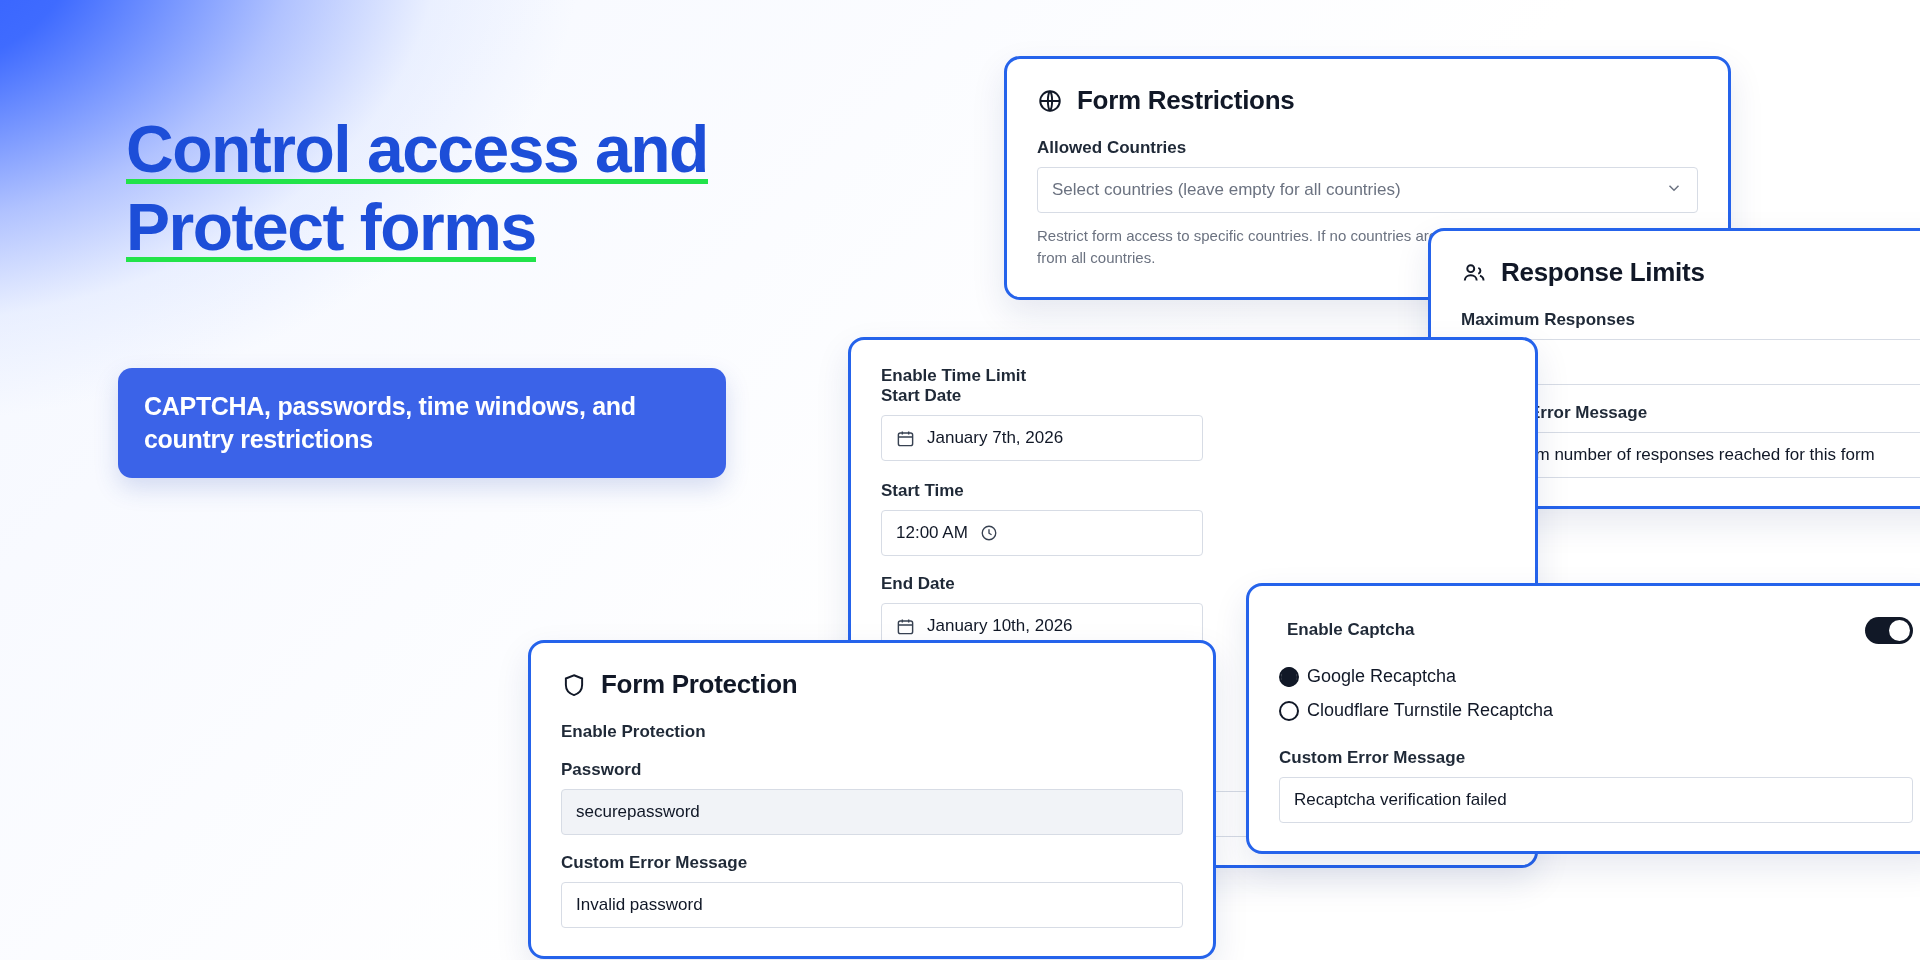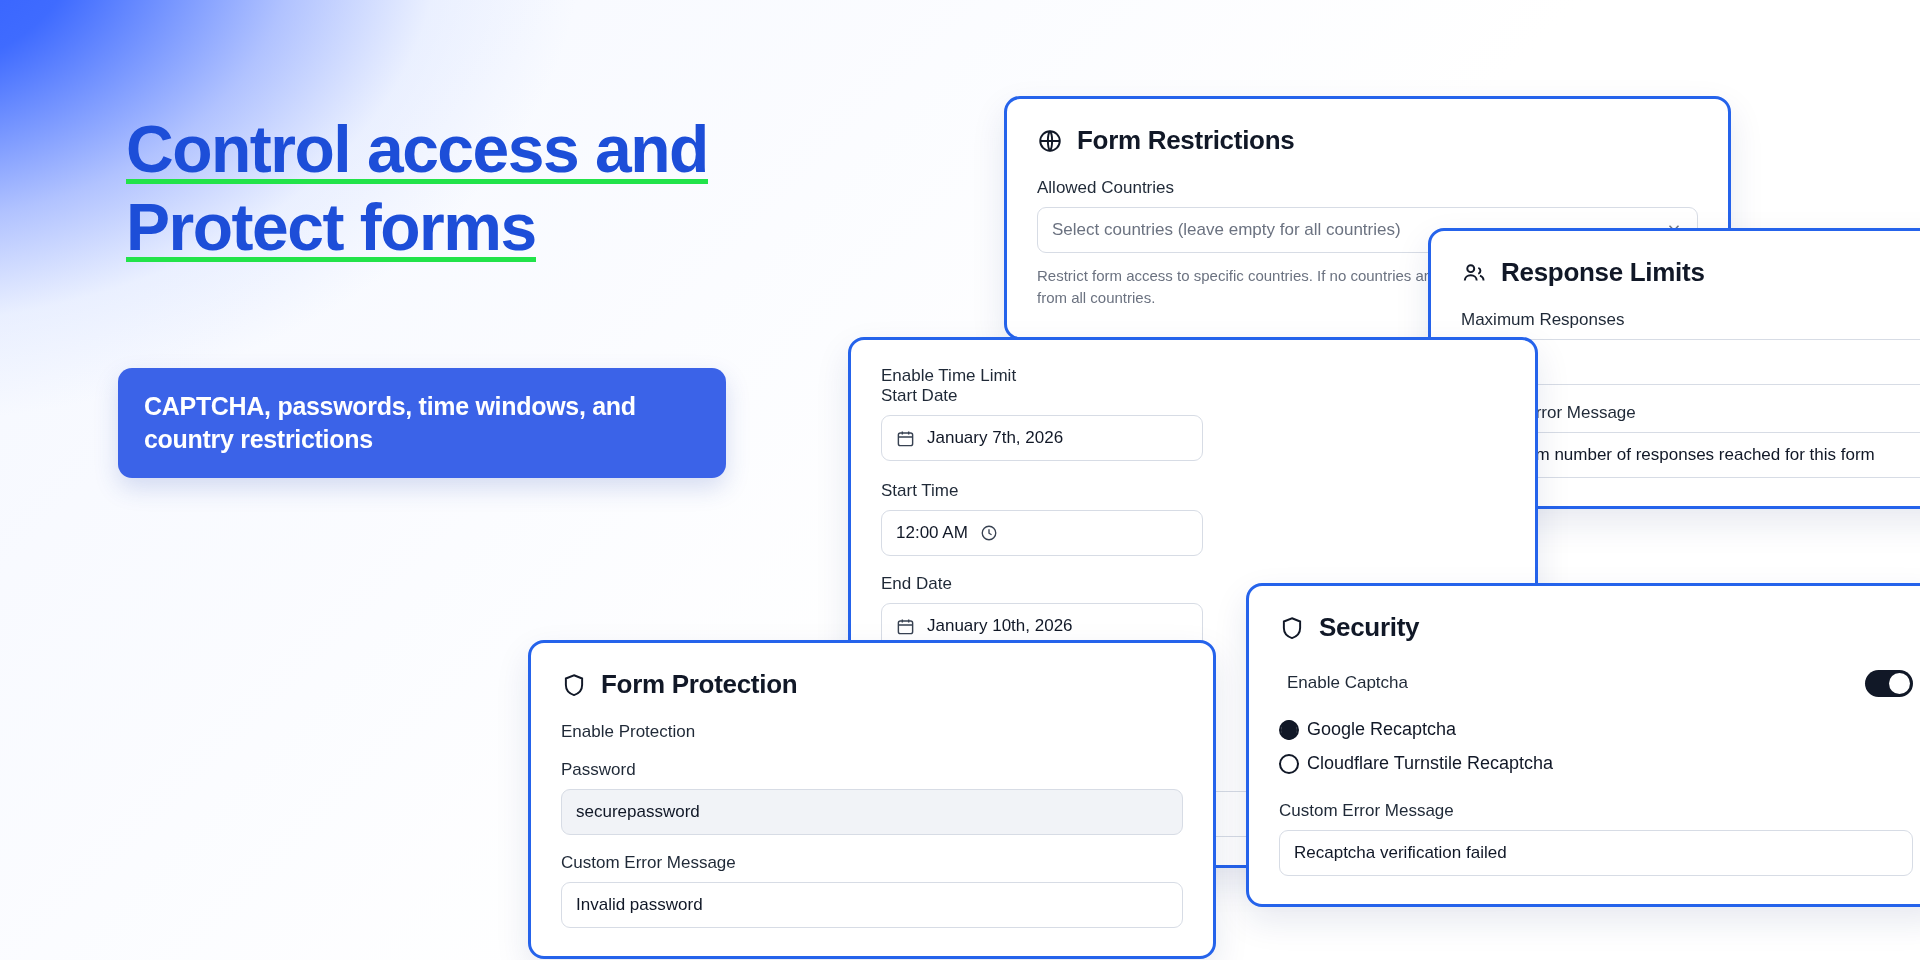--- a/index.html
+++ b/index.html
@@ -132,7 +132,7 @@
   }
 
   
-  #card-form-restrictions { left: 1004px; top: 56px; width: 727px; margin-top: 40px; }
+  #card-form-restrictions { left: 1004px; top: 56px; width: 727px; }
   #card-response-limits  { left: 1428px; top: 228px; width: 660px; }
   #card-time-limits      { left: 848px;  top: 337px; width: 690px; }
   #card-security         { left: 1246px; top: 583px; width: 700px; }

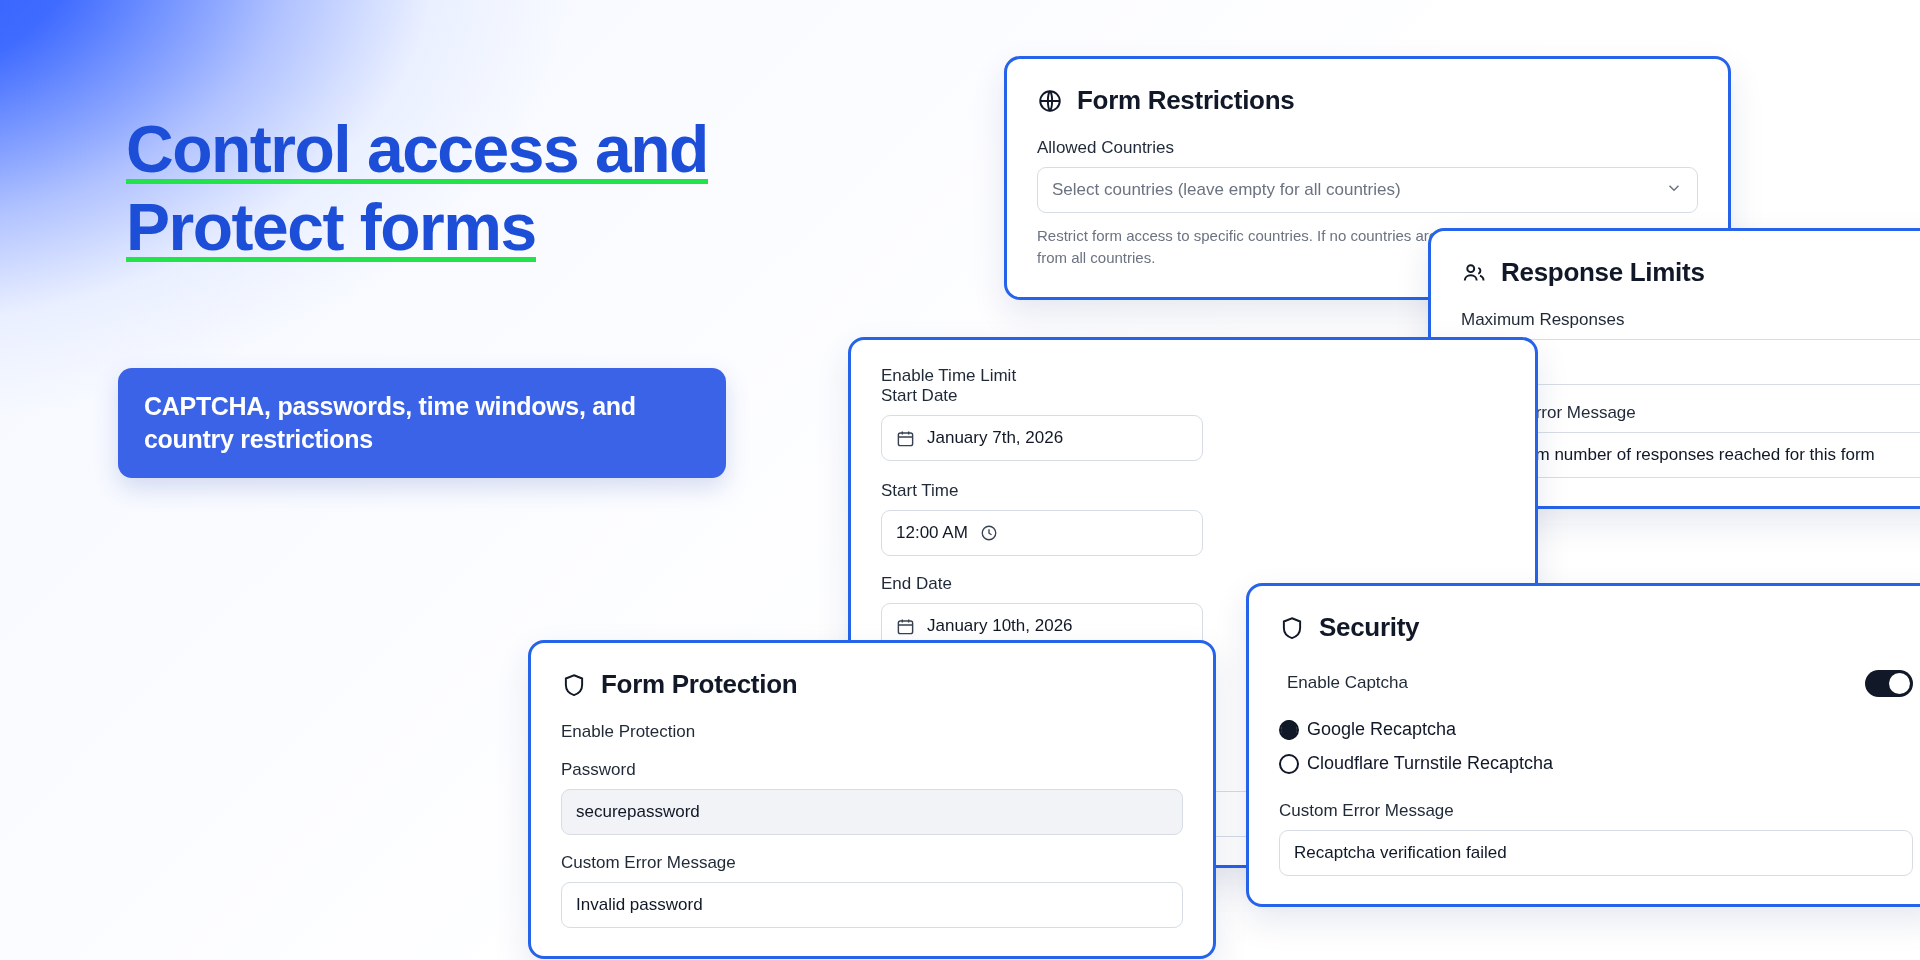--- a/index.html
+++ b/index.html
@@ -78,7 +78,7 @@
 
   .fld-label {
     font-size: 17px;
-    font-weight: normal;
+    font-weight: bold;
     color: #1f2937;
     margin-bottom: 9px;
   }

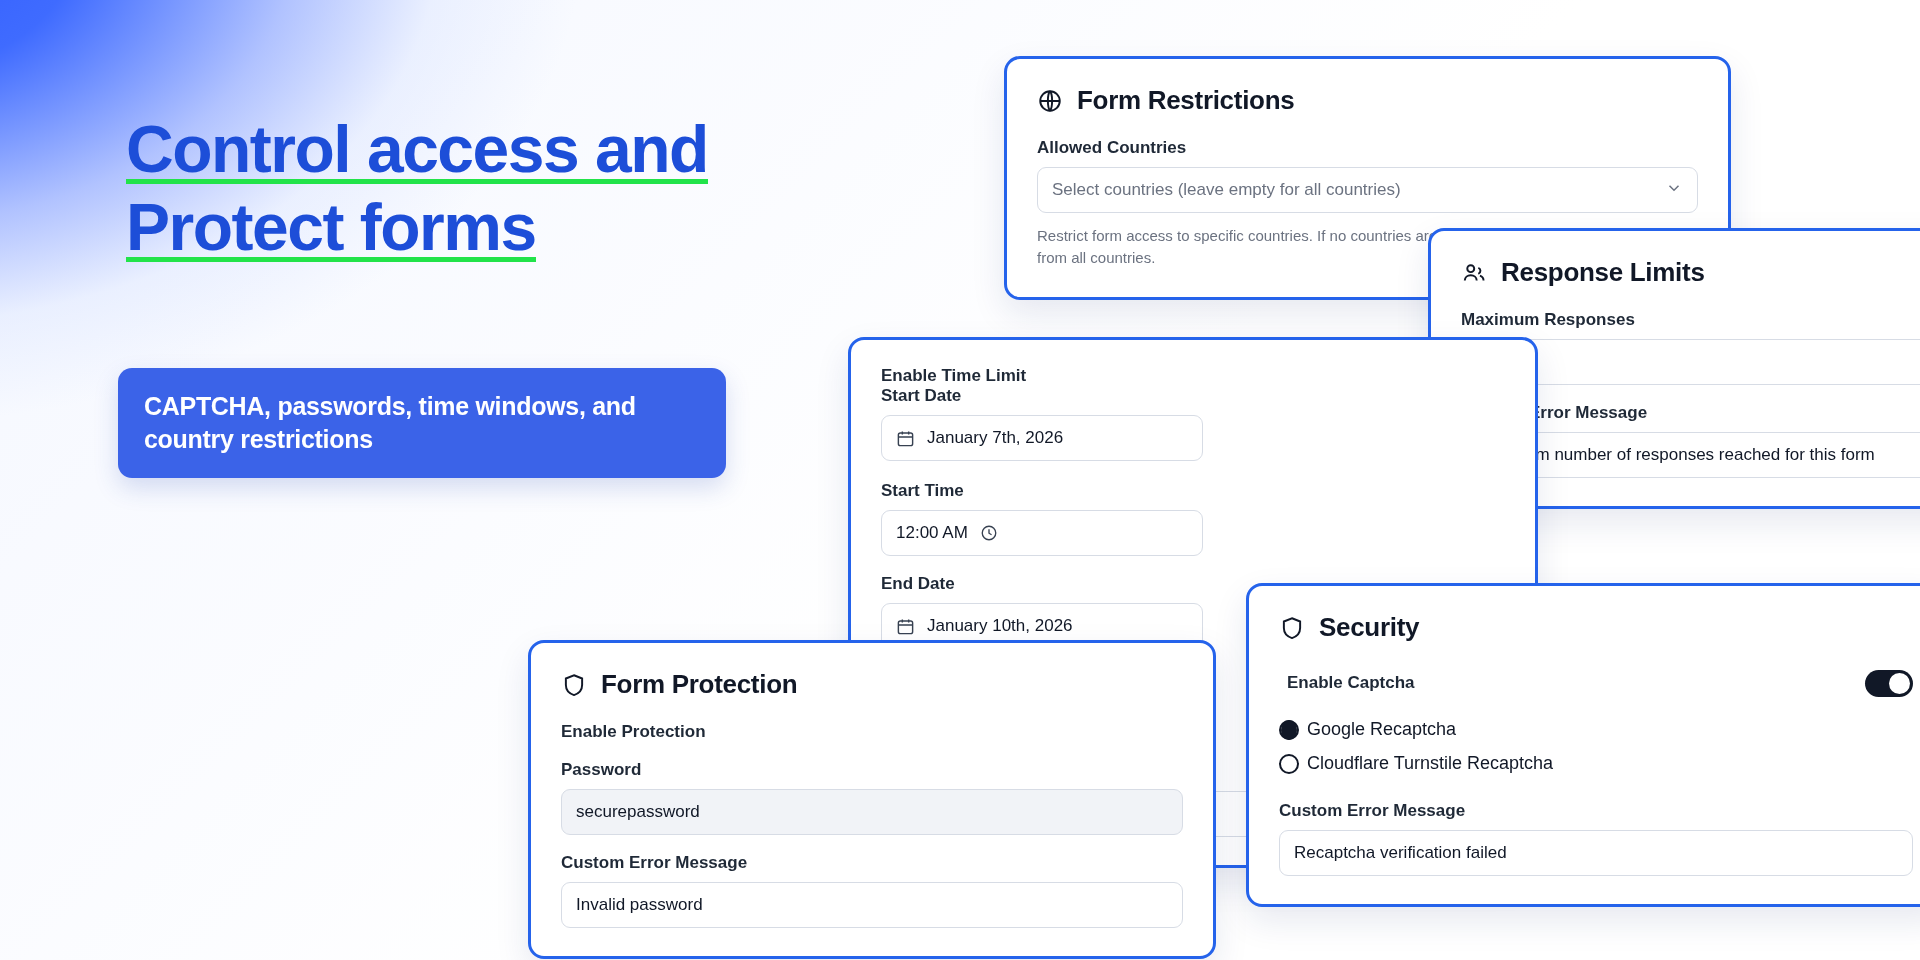--- a/index.html
+++ b/index.html
@@ -85,7 +85,7 @@
   .input {
     height: 46px;
     border: 1px solid #d7dce5;
-    border-radius: 9px;
+    border-radius: 4px;
     background: #ffffff;
     display: flex;
     align-items: center;

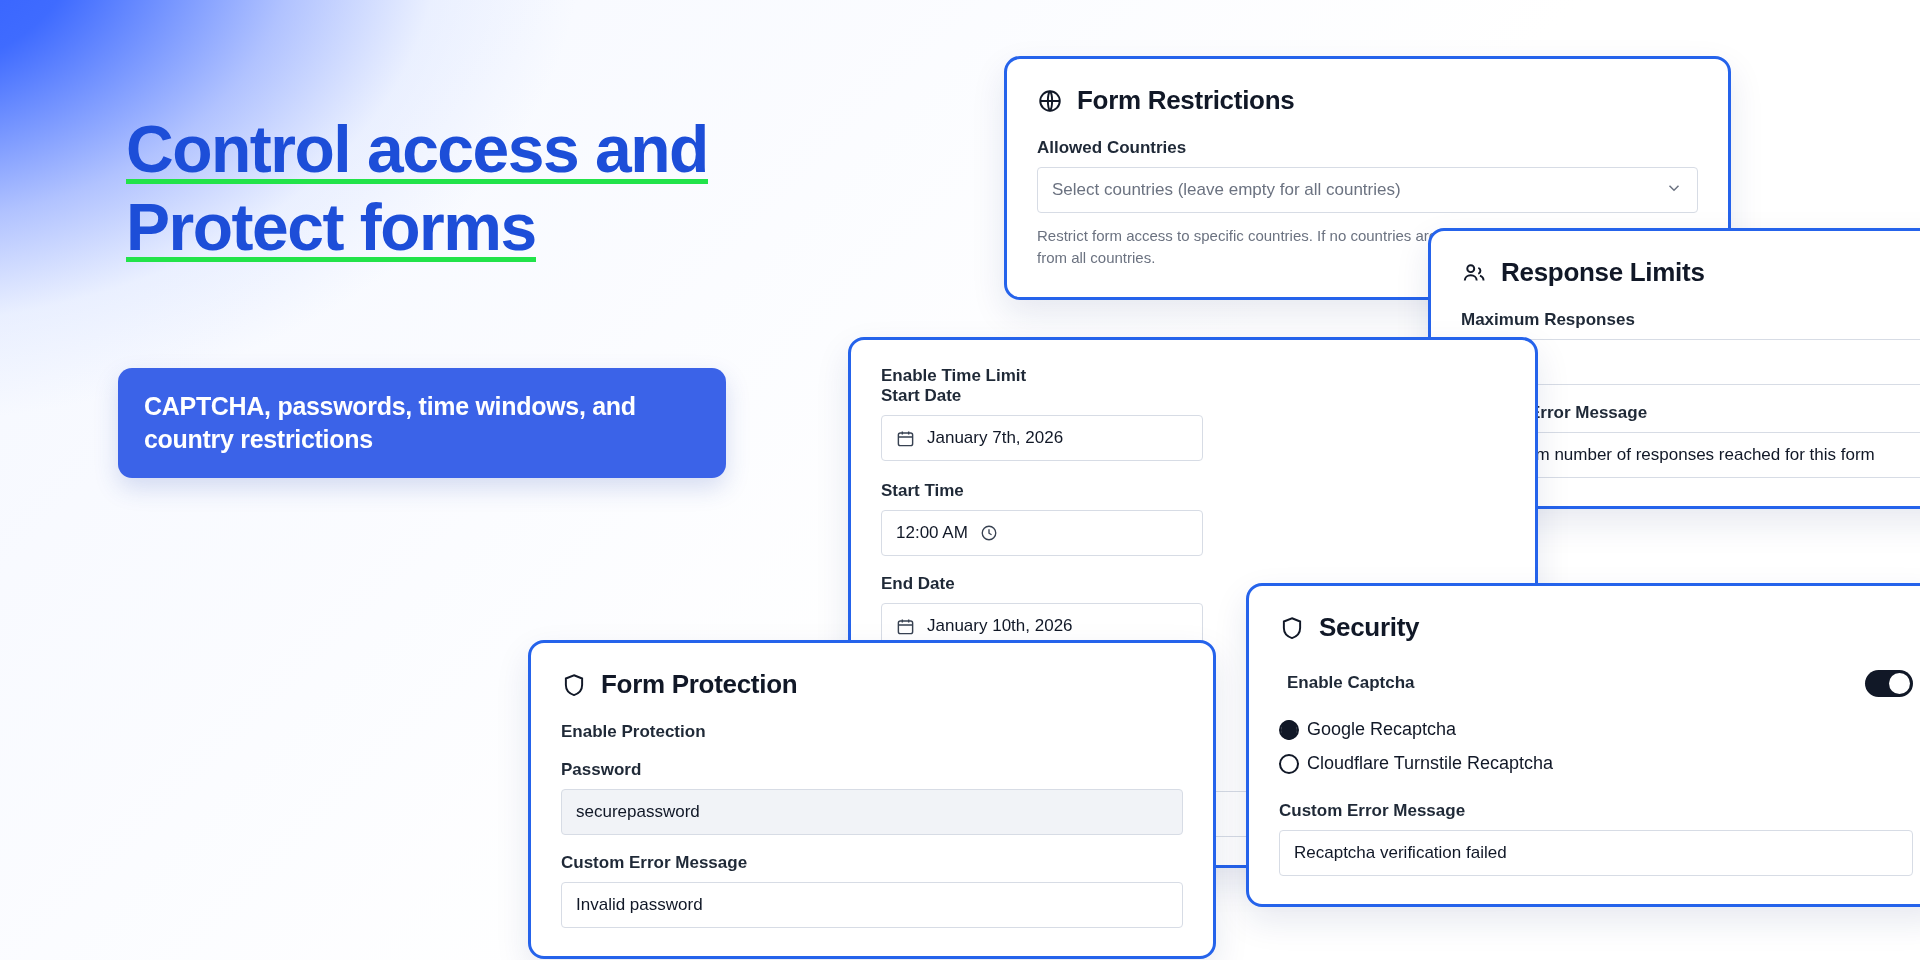--- a/index.html
+++ b/index.html
@@ -262,14 +262,6 @@
   </div>
 
   <div class="card" id="card-security">
-    <div class="card-head">
-      <span class="ico">
-        <svg viewBox="0 0 24 24" fill="none" stroke="currentColor" stroke-width="1.8">
-          <path d="M12 3l7.5 3v6c0 4.6-3.2 7.9-7.5 9.3C7.7 19.9 4.5 16.6 4.5 12V6L12 3z"></path>
-        </svg>
-      </span>
-      <span class="title">Security</span>
-    </div>
 
     <div class="title-row-inline" style="margin-bottom:18px">
       <span class="fld-label" style="margin:8px">Enable Captcha</span>

